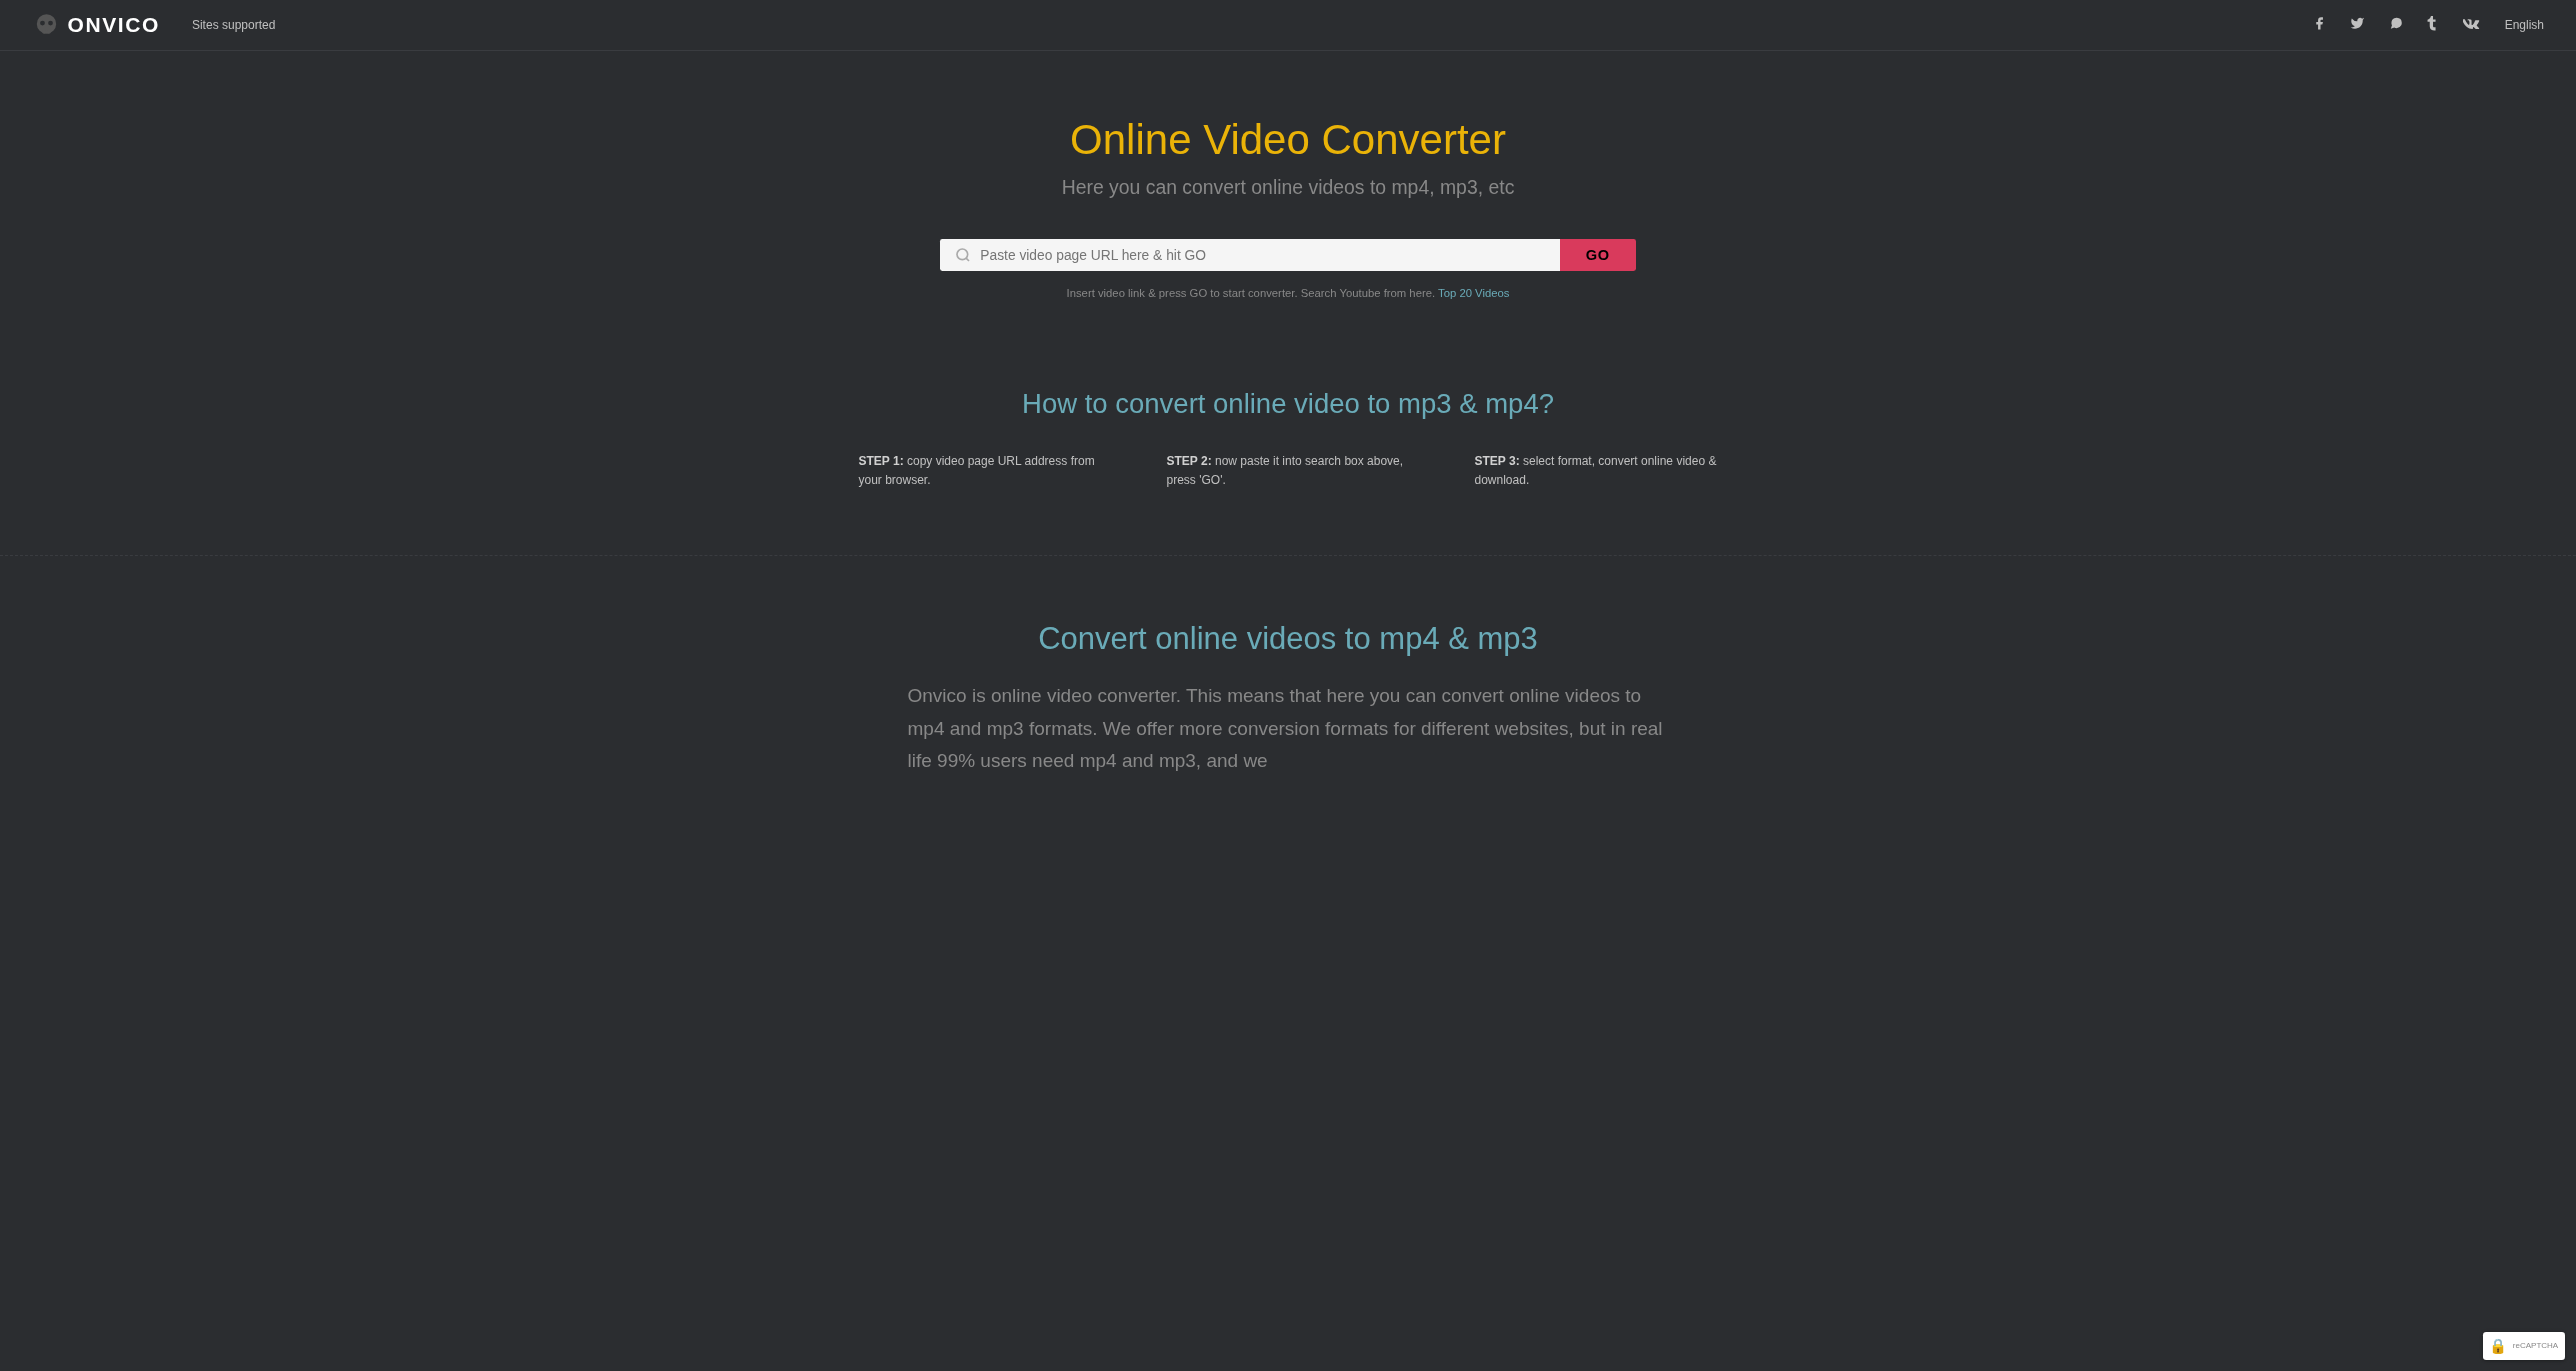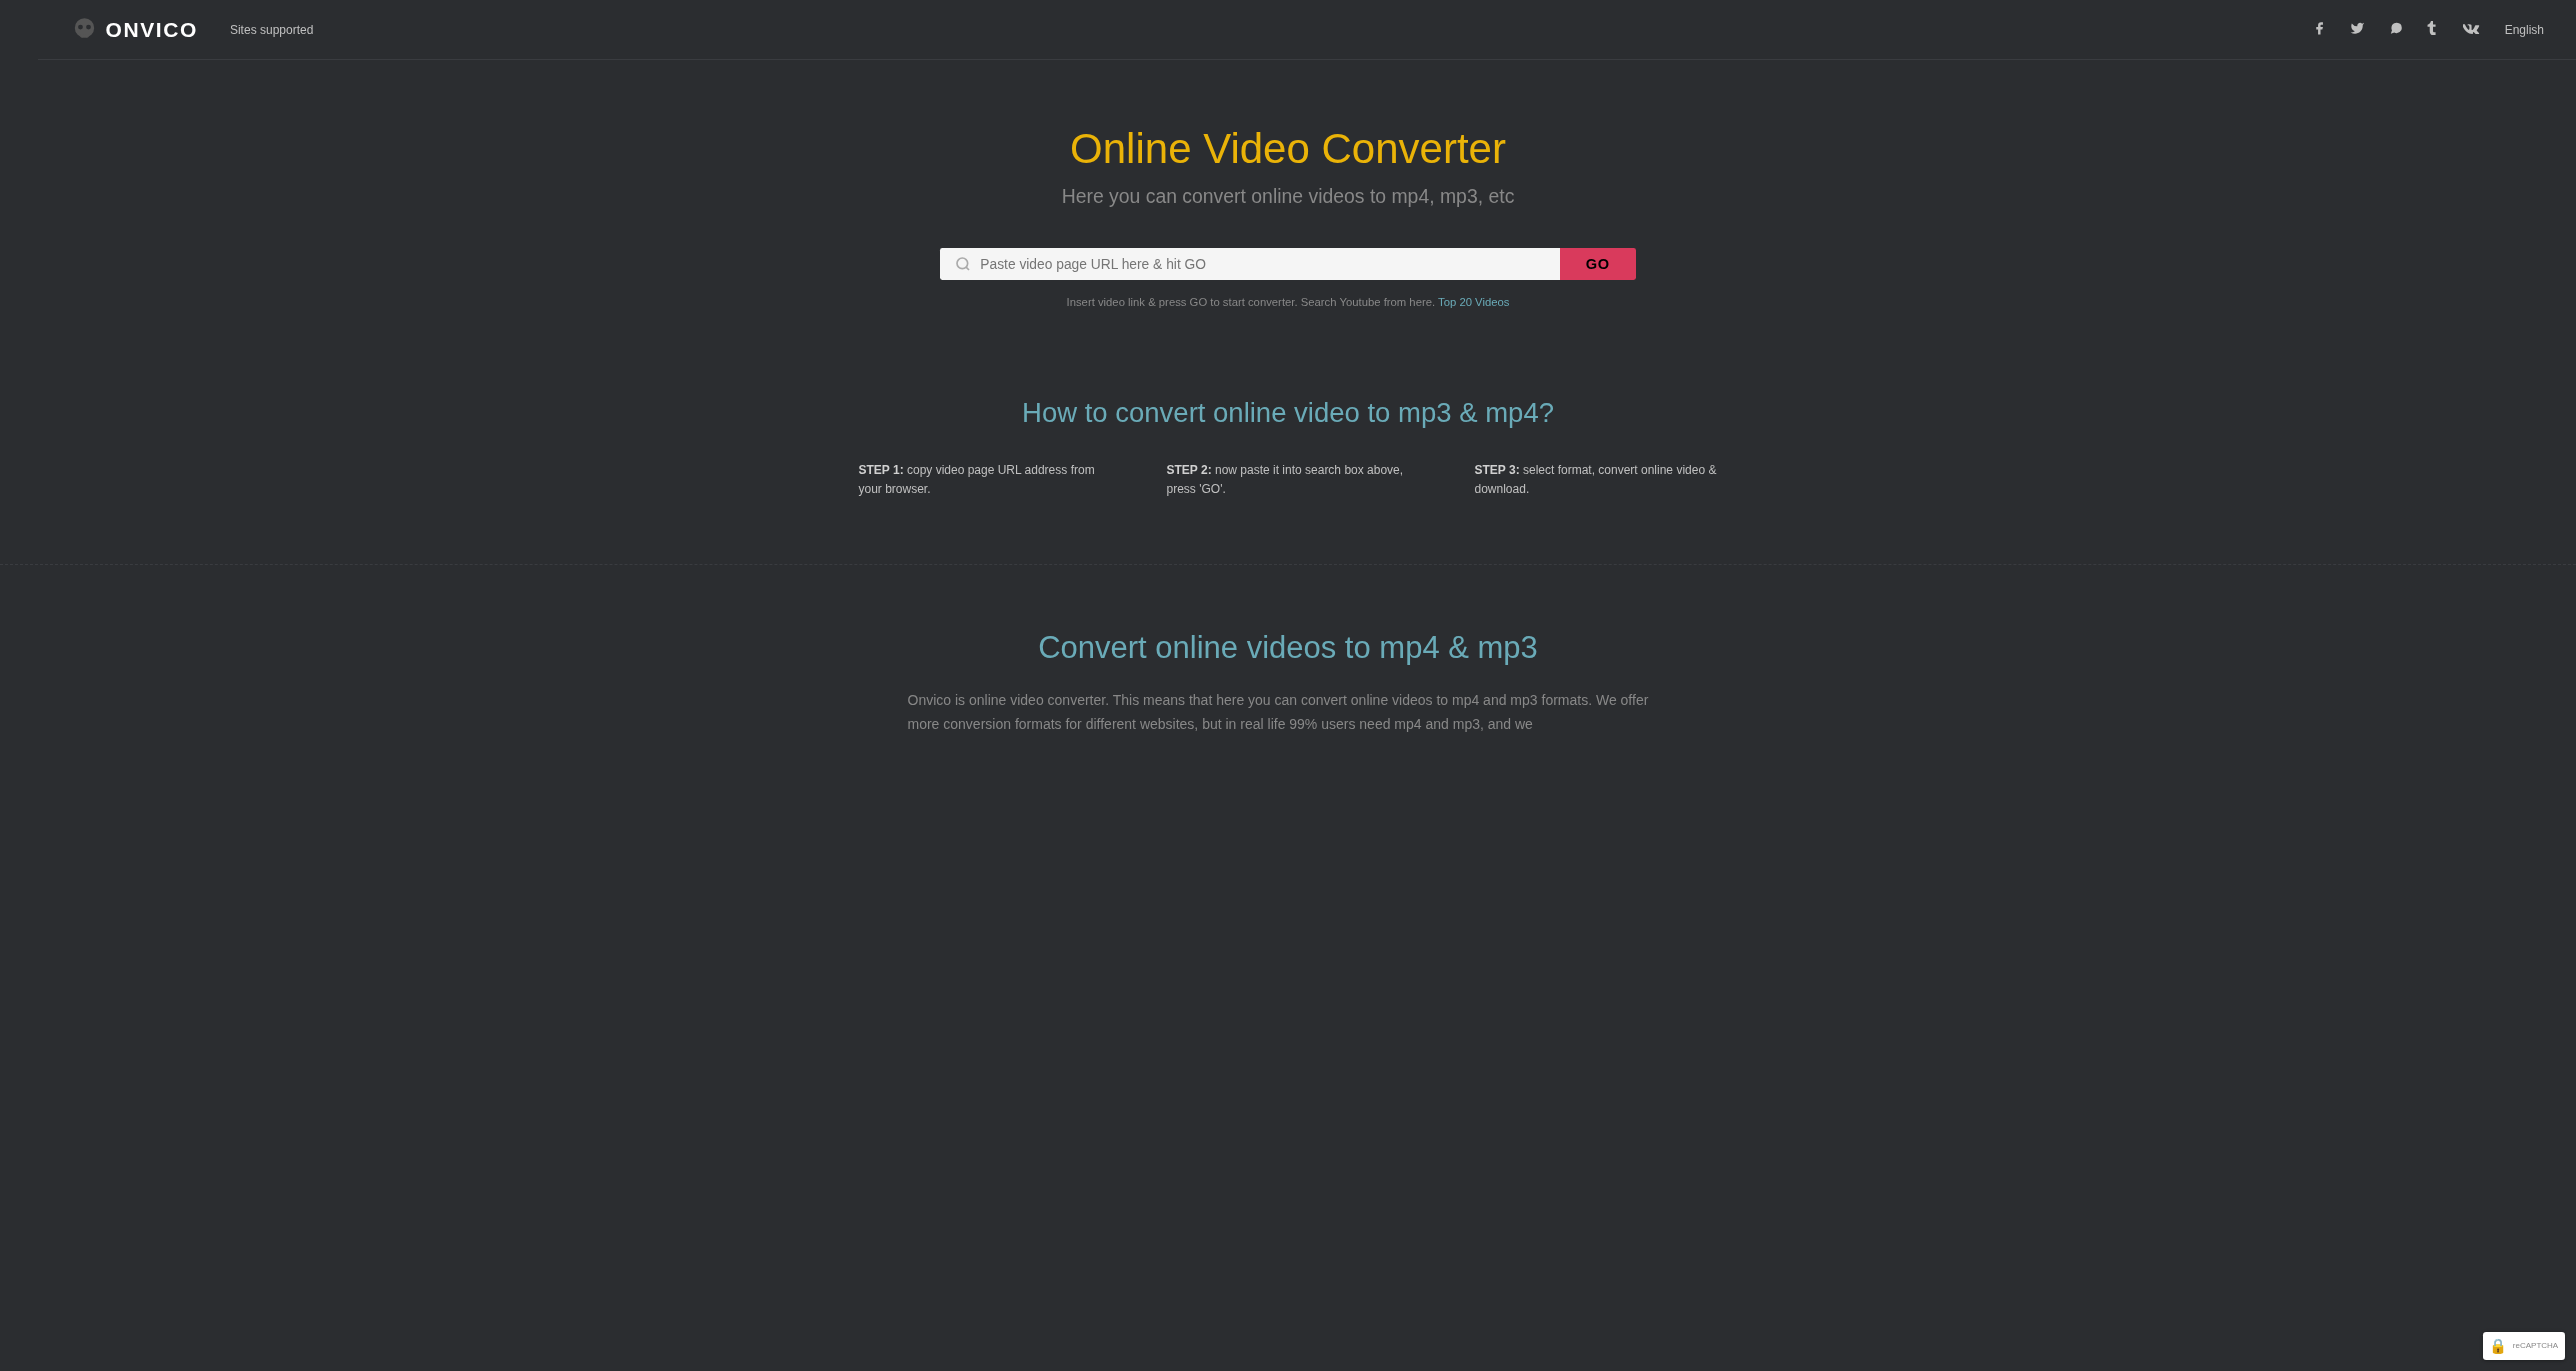--- a/index.html
+++ b/index.html
@@ -21,10 +21,9 @@
       align-items: center;
       justify-content: space-between;
       padding: 0 32px;
-      height: 60px;
+      height: 51px;
       background-color: #2b2d30;
       border-bottom: 0.8px solid #3a3c40;
-      margin-left: 38px;
     }
 
     .header-left {

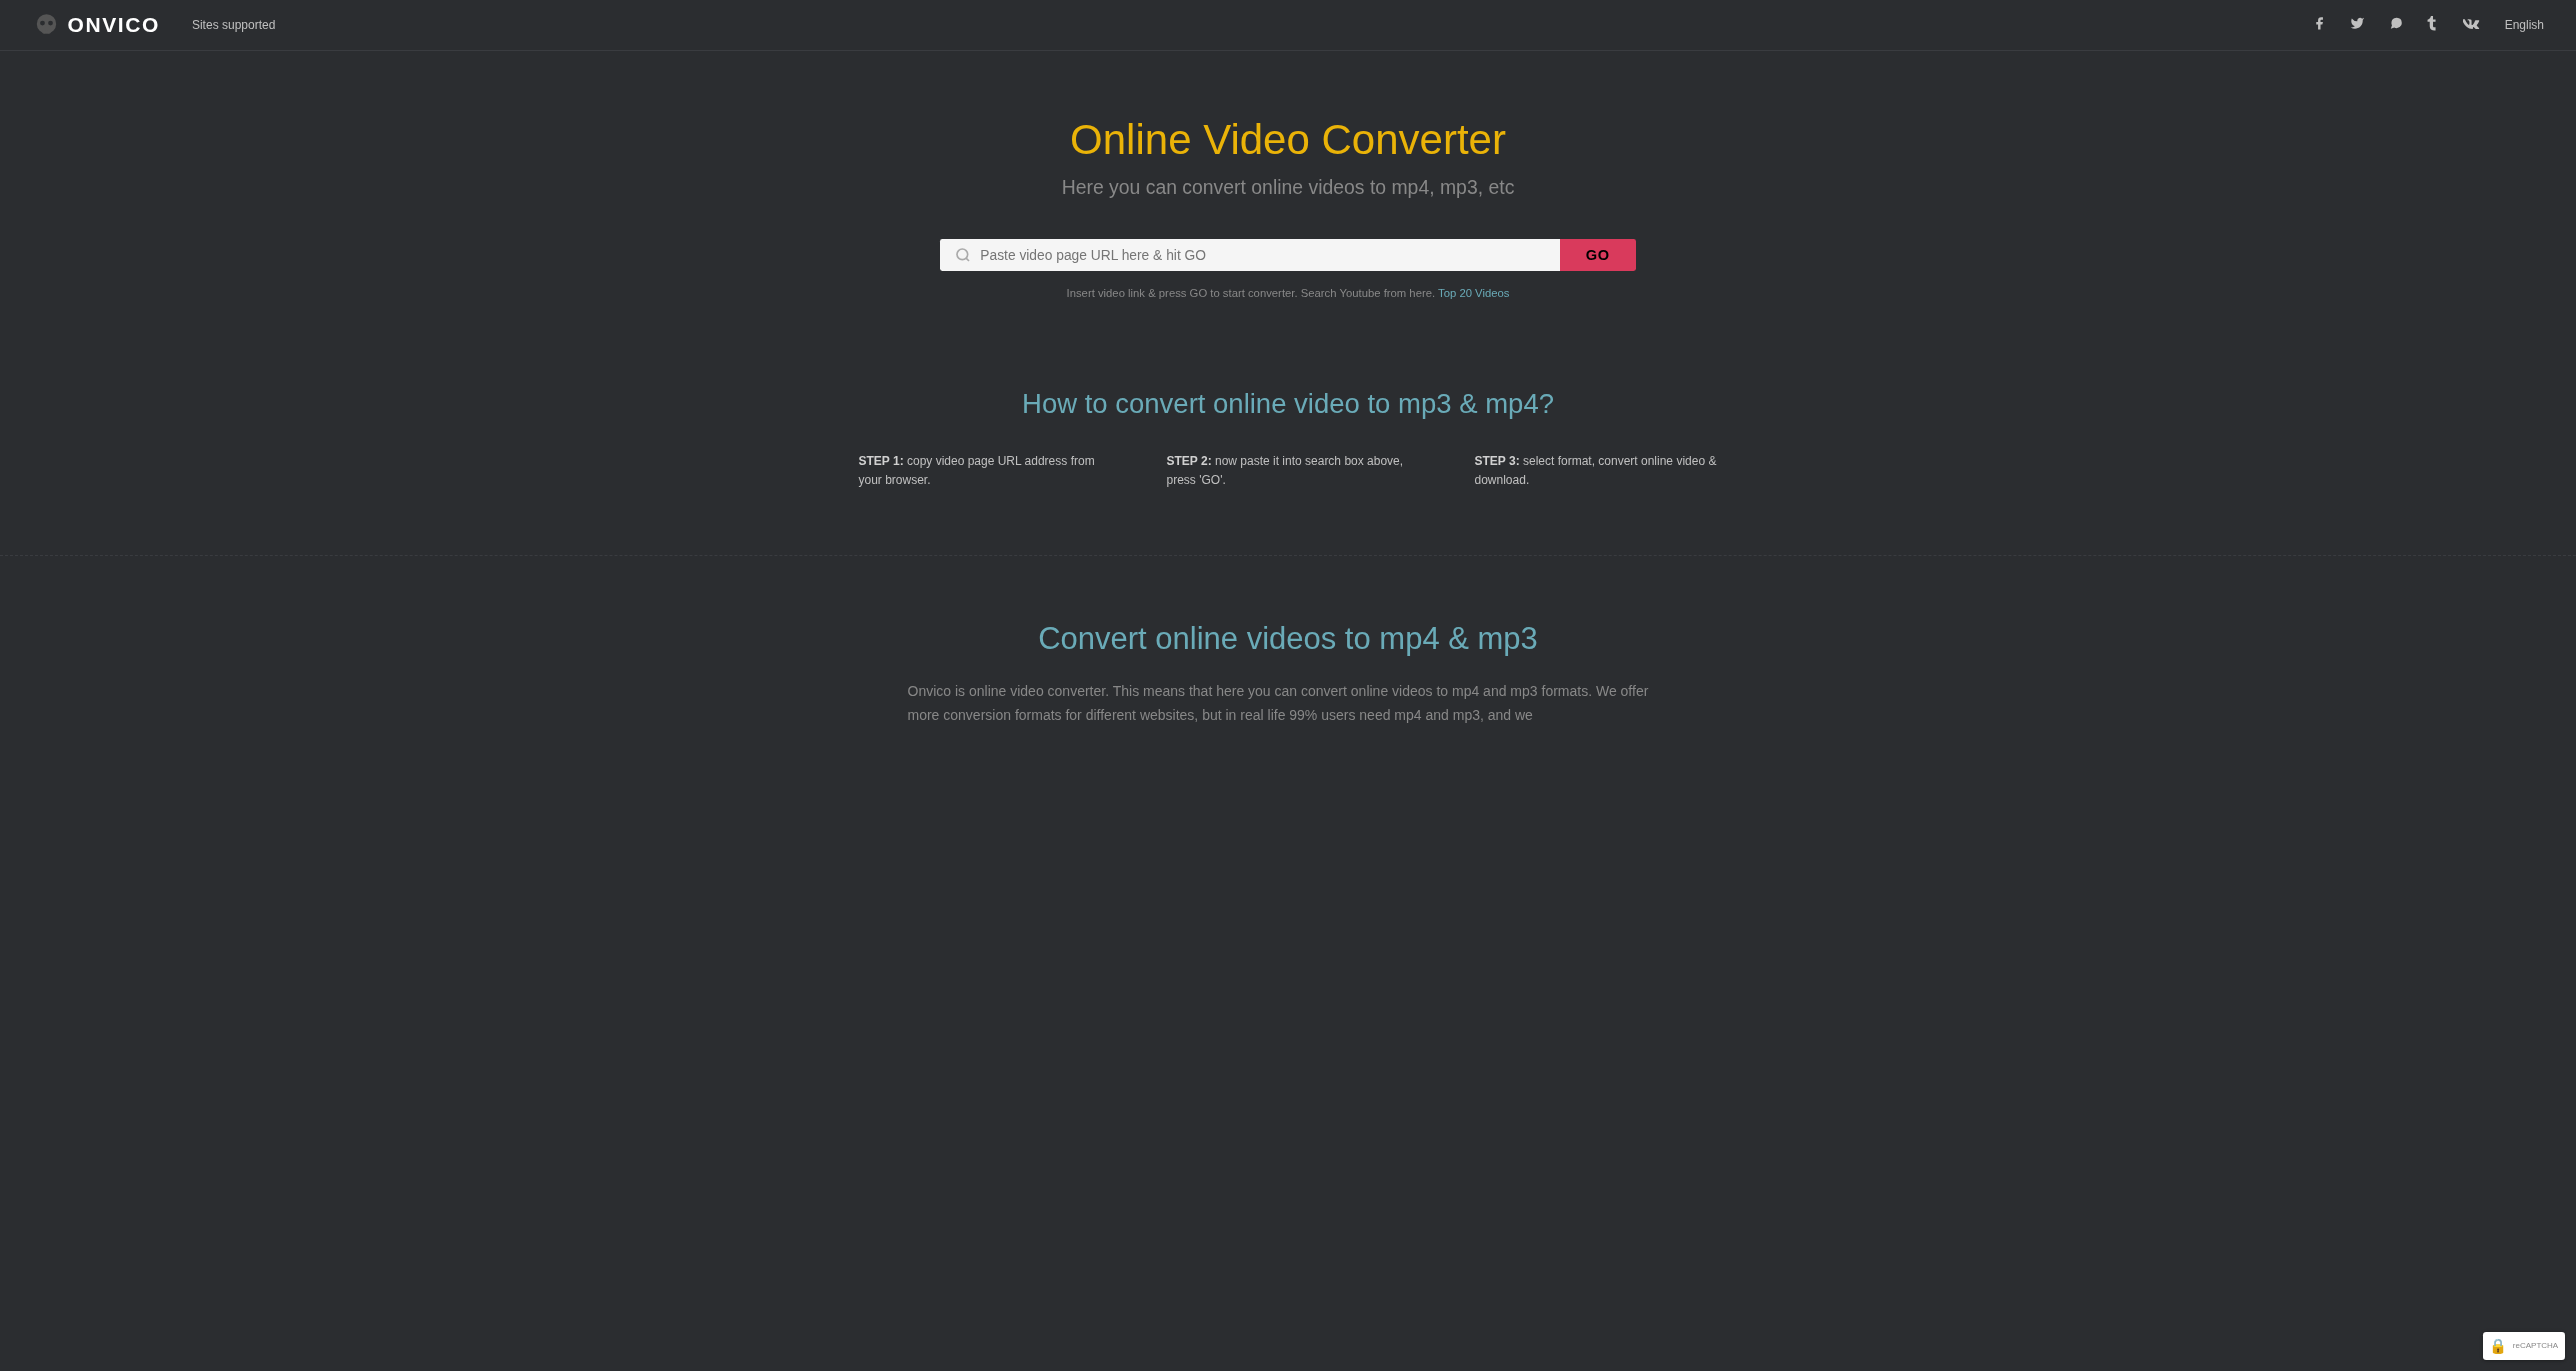--- a/index.html
+++ b/index.html
@@ -210,7 +210,7 @@
     }
 
     .convert-desc {
-      font-size: 14px;
+      font-size: 19px;
       color: #888;
       max-width: 761px;
       margin: 0 auto;

